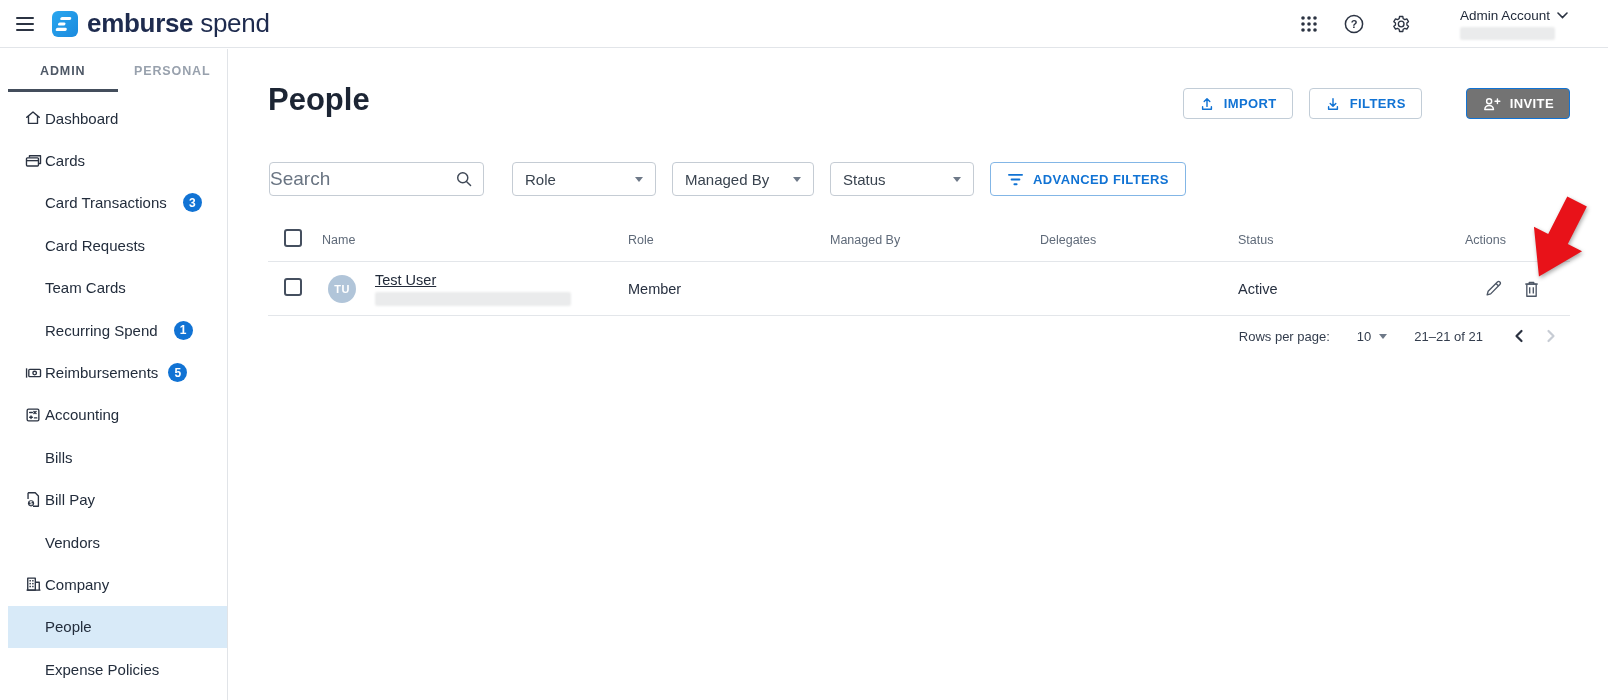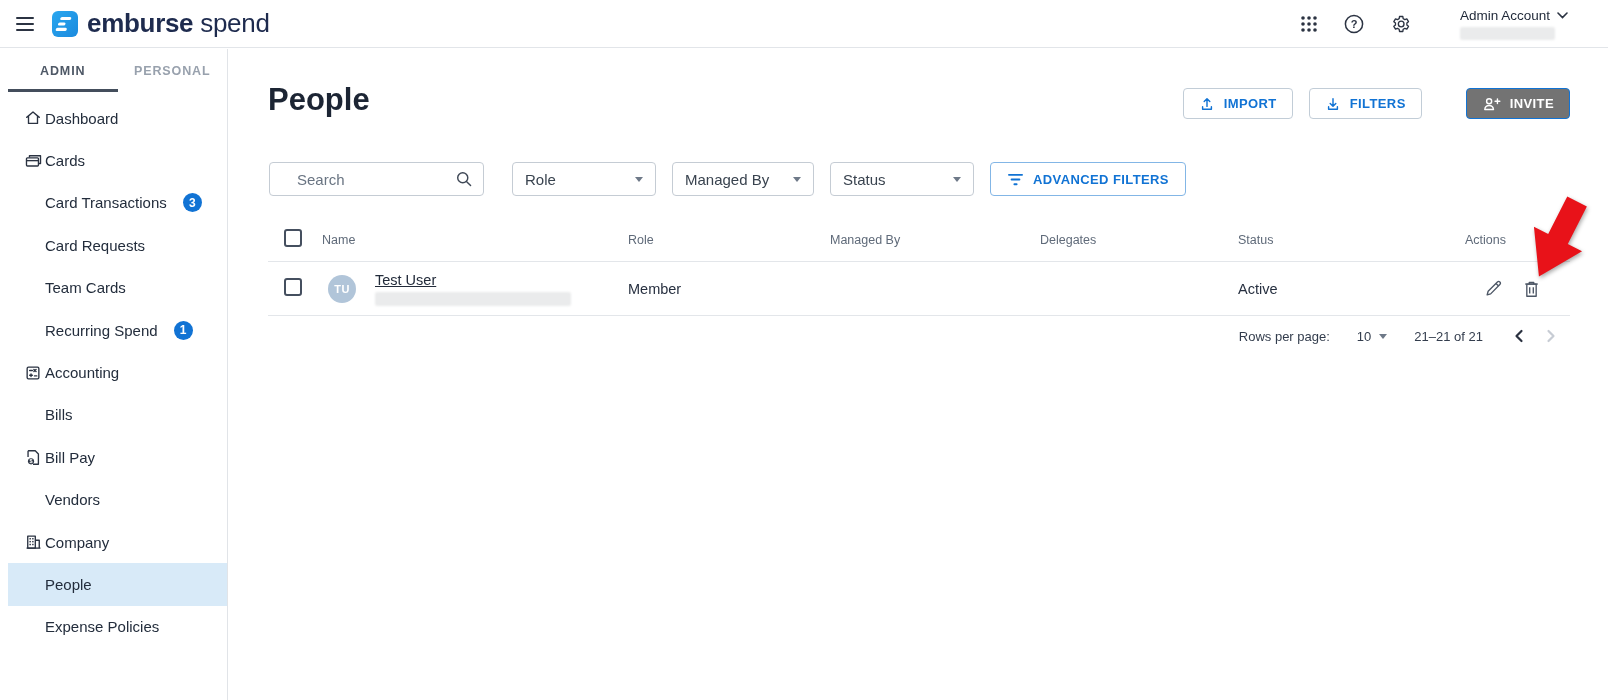--- a/index.html
+++ b/index.html
@@ -52,7 +52,7 @@
   .filters { position:absolute; left:48px; top:113px; display:flex; align-items:center; }
   .search-box { position:relative; width:215px; height:34px; margin-right:28px; }
   .search-box input { width:100%; height:100%; border:1px solid #c5ccd4; border-radius:4px;
-    font-size:15px; color:#232d3c; padding:0 36px 0 27px; outline:none; font-family:inherit; }
+    font-size:19px; color:#232d3c; padding:0 36px 0 0; outline:none; font-family:inherit; }
   .search-box input::placeholder { color:#697482; opacity:1; }
   .search-box svg { position:absolute; right:11px; top:8px; }
   .select { width:144px; height:34px; border:1px solid #c5ccd4; border-radius:4px; display:flex;

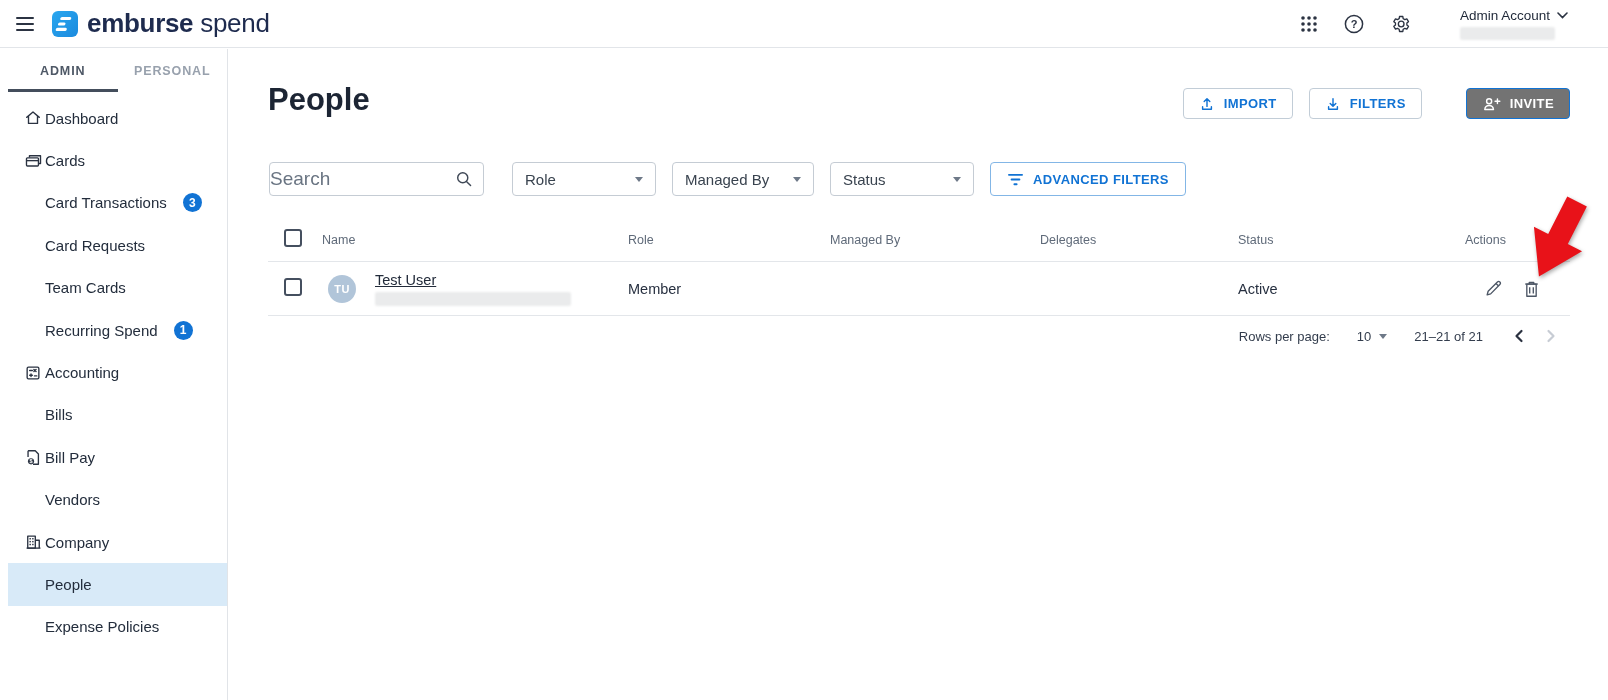--- a/index.html
+++ b/index.html
@@ -193,6 +193,17 @@
     </div>
     <div class="nav-item lvl1">
       <span class="nav-icon">
+        <svg width="19" height="18" viewBox="0 0 20 20" fill="none" stroke="#2b3342" stroke-width="1.5" stroke-linejoin="round">
+          <path d="M2.3 4.8v10.4"></path>
+            <rect x="4.8" y="6" width="13" height="8" rx="1"></rect>
+            <circle cx="11.3" cy="10" r="2"></circle>
+          </svg>
+      </span>
+      <span class="nav-label">Reimbursements</span>
+      <span class="badge">5</span>
+    </div>
+    <div class="nav-item lvl1">
+      <span class="nav-icon">
         <svg width="18" height="18" viewBox="0 0 20 20" fill="none" stroke="#2b3342" stroke-width="1.5" stroke-linecap="round">
           <rect x="3.5" y="3.5" width="13" height="13" rx="1.5"></rect>
           <path d="M6.3 7.2h3M11 6l2.4 2.4M13.4 6 11 8.4M6.3 12.5h3M7.8 11v3M11.6 13.2h2.6"></path>

